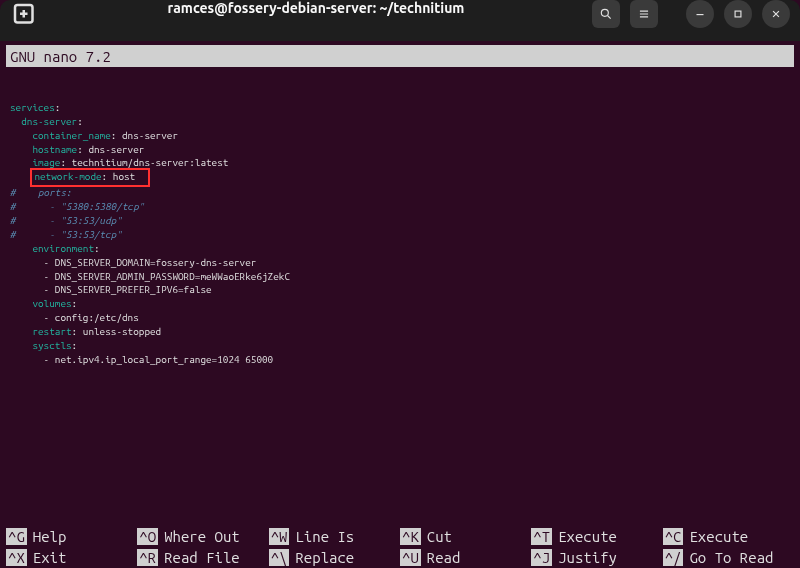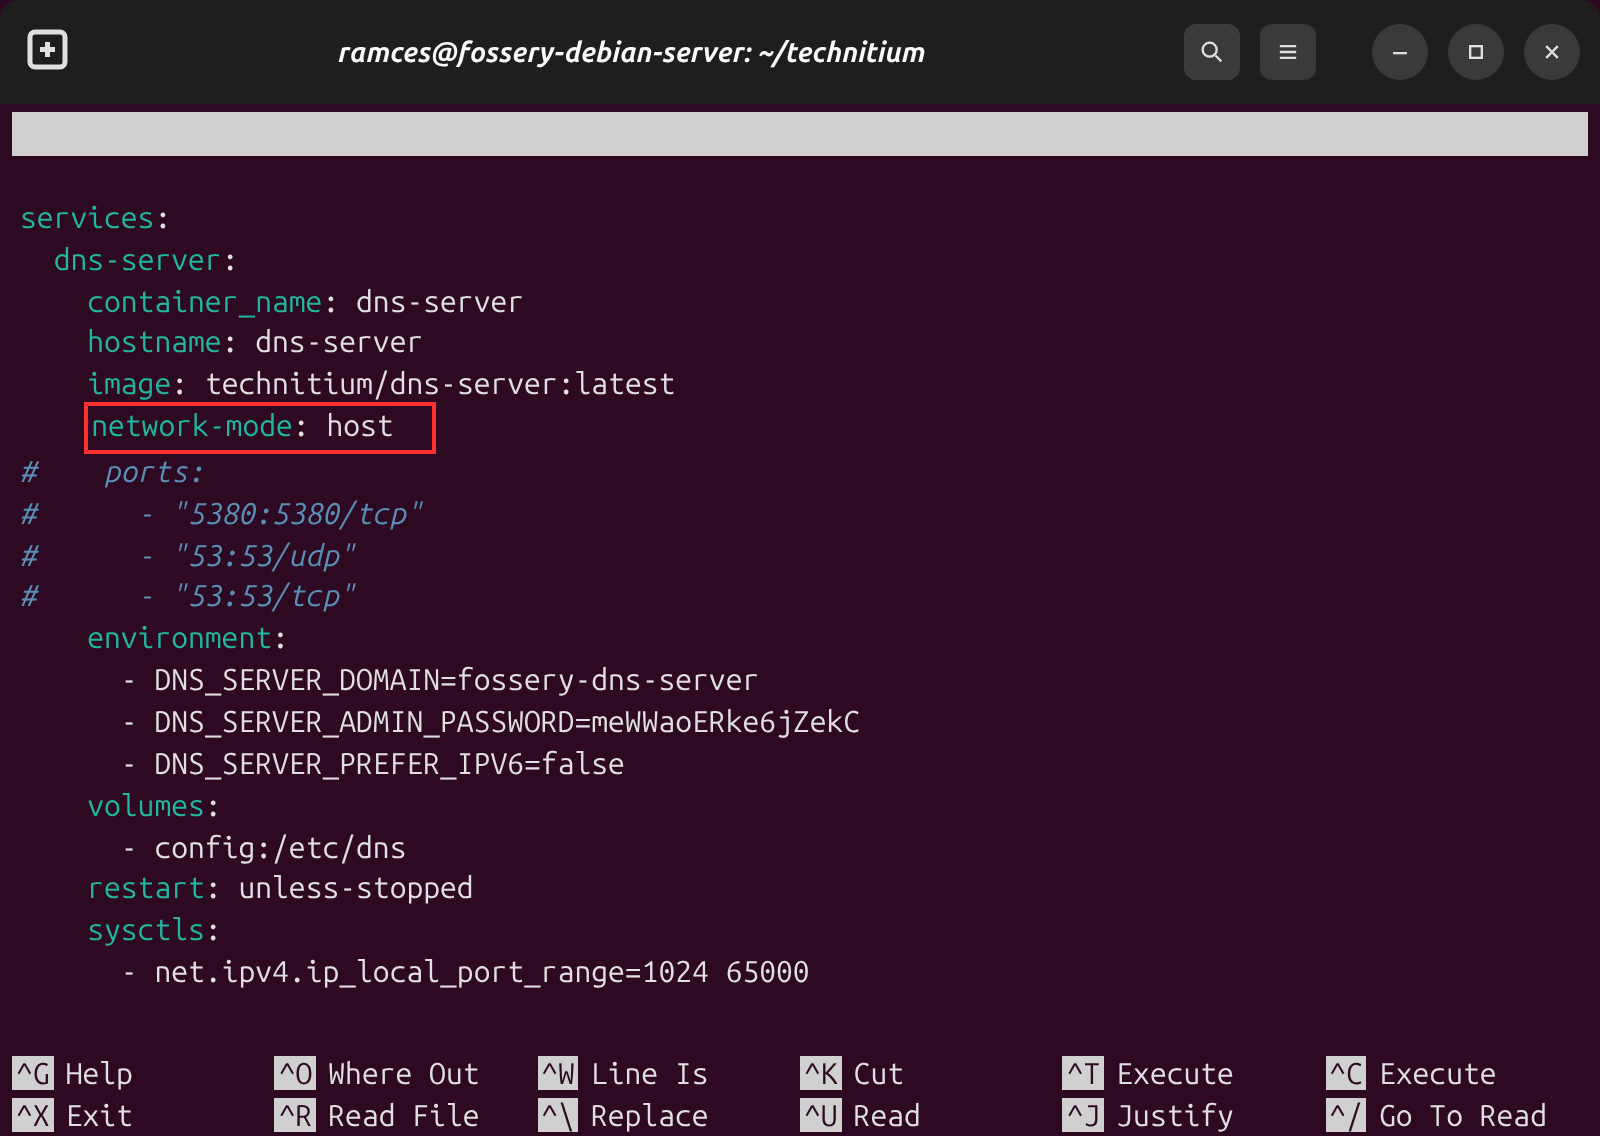--- a/index.html
+++ b/index.html
@@ -12,14 +12,13 @@
       overflow: hidden;
     }
     .titlebar {
-      height: 52px;
+      height: 41px;
       background: #1e1e1e;
       display: flex;
-      align-items: center;
+      align-items: flex-start;
       padding: 0 10px;
       color: #e0e0e0;
       border-radius: 10px 10px 0 0;
-      font-style: italic;
     }
     .tb-left { display: flex; align-items: center; gap: 6px; }
     .tb-icon {

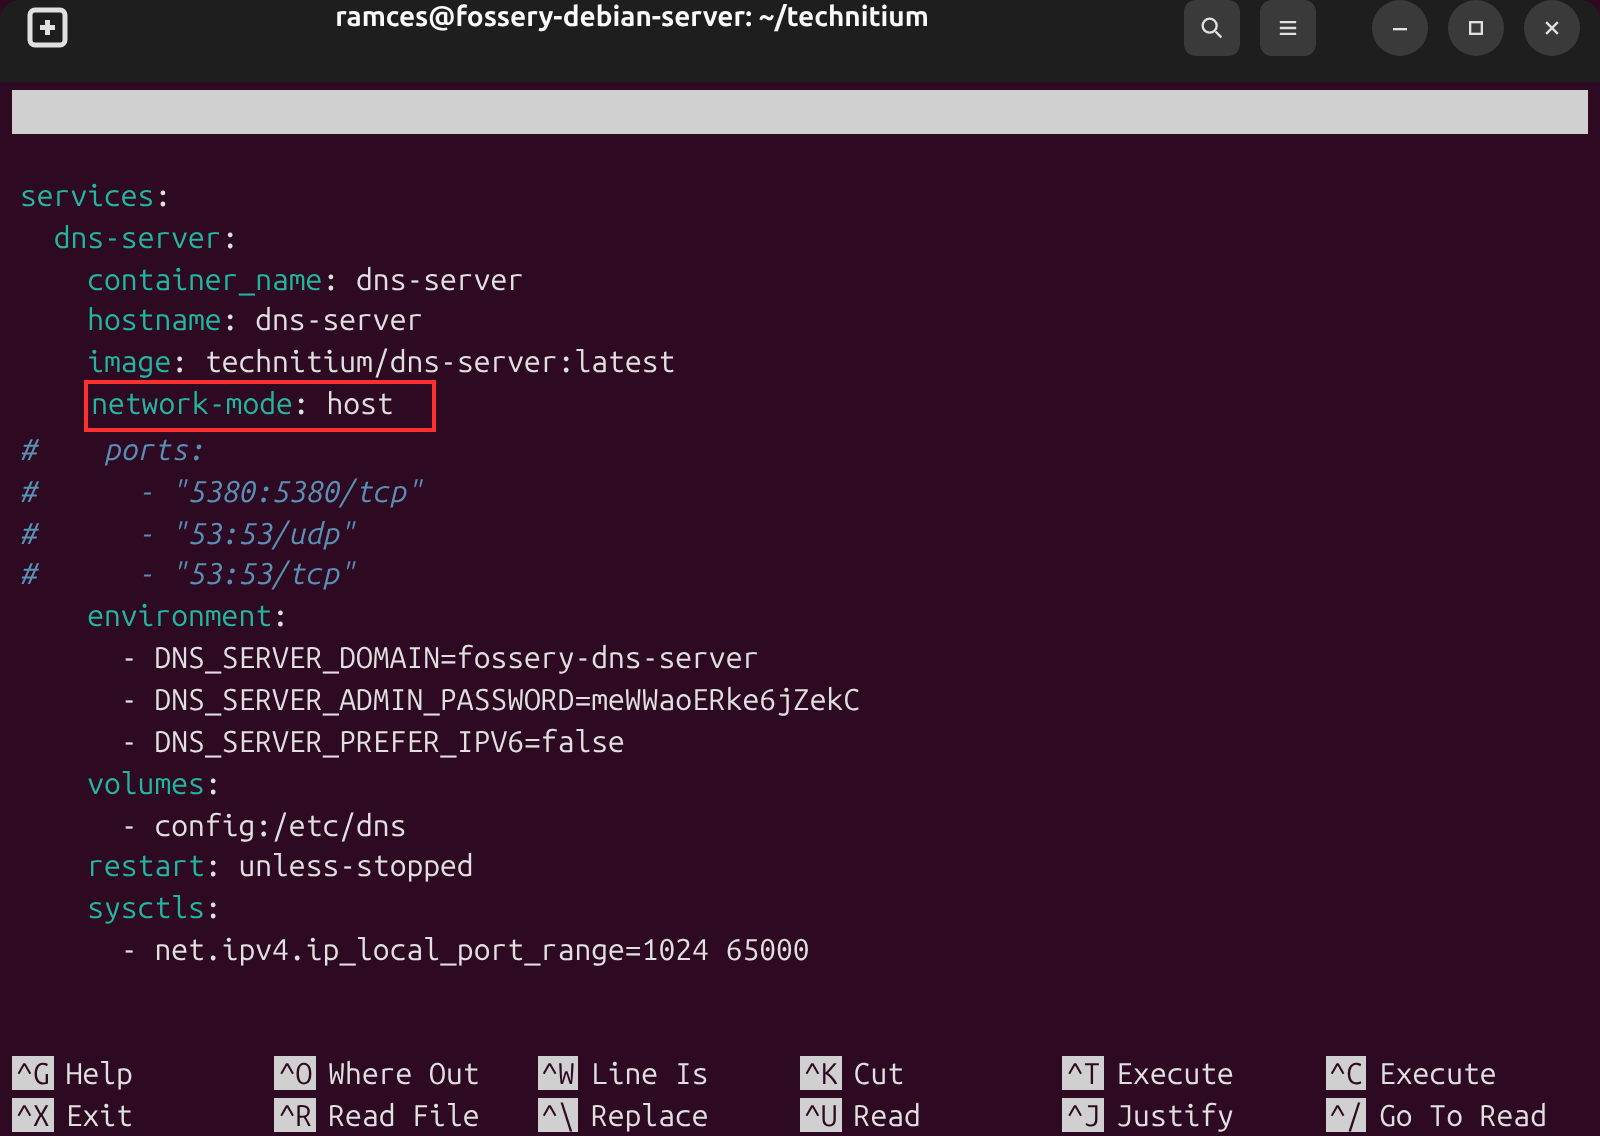--- a/index.html
+++ b/index.html
@@ -137,6 +137,7 @@
 </div>
 
 <div class="nano-header">
+  <span class="app">GNU nano 7.2</span>
 </div>
 
 <div class="editor">

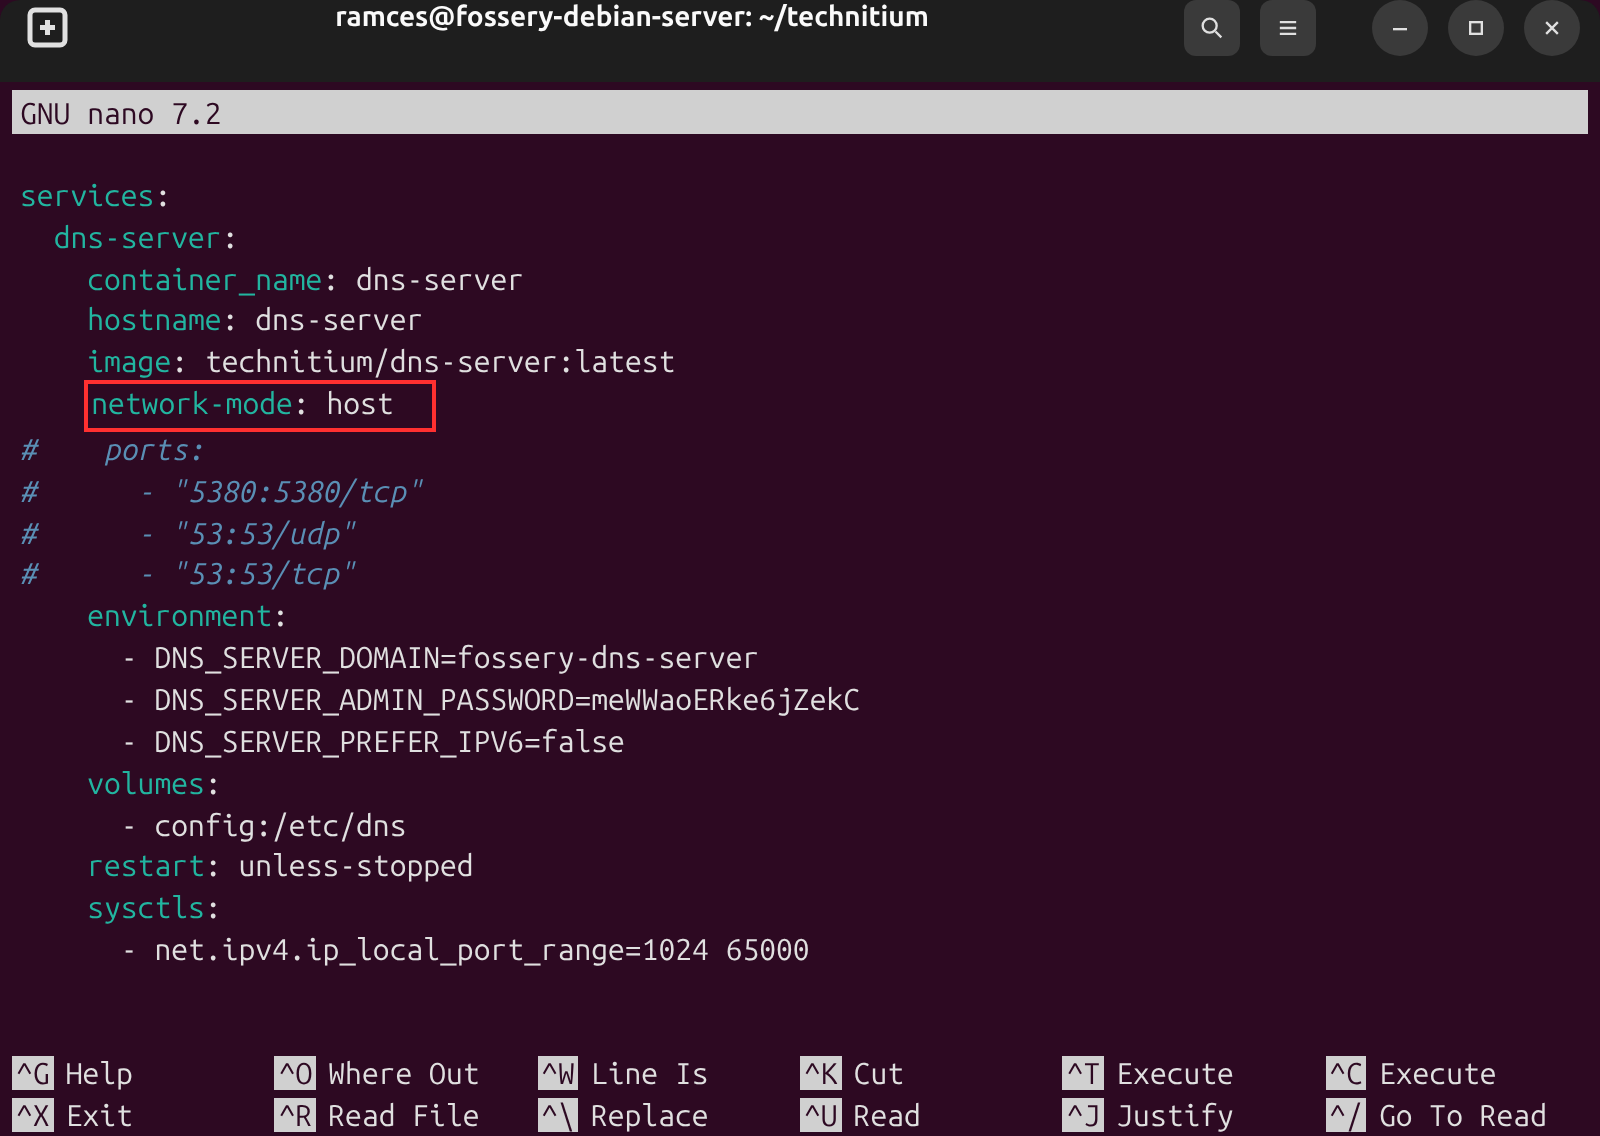--- a/index.html
+++ b/index.html
@@ -61,11 +61,11 @@
     .nano-header .file { flex: 1; text-align: left; }
 
     .editor {
-      padding: 0 10px 0 10px;
+      padding: 20px 10px 0 10px;
       color: #e0e0e0;
       line-height: 1.39;
       white-space: pre;
-      font-size: 15px;
+      font-size: 10px;
     }
     .key { color: #22b5a0; }
     .val { color: #e0e0e0; }

